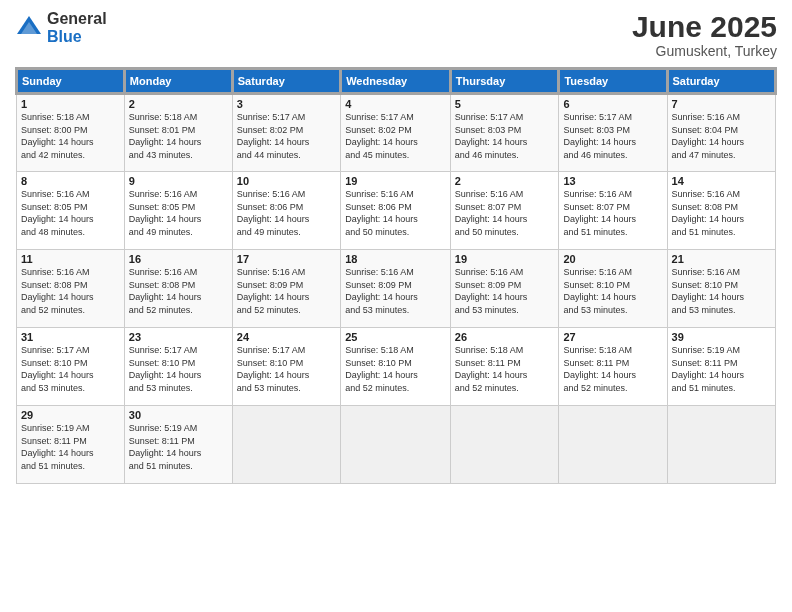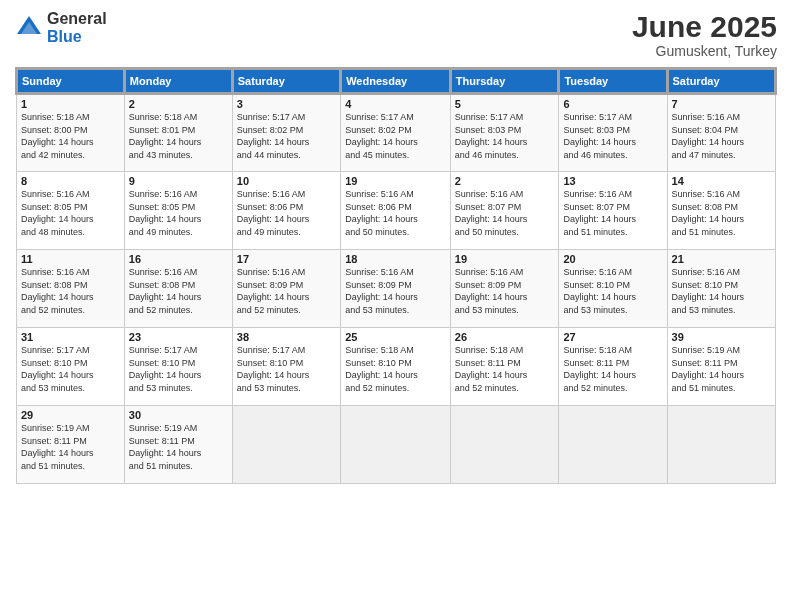--- a/index.html
+++ b/index.html
@@ -301,7 +301,7 @@
 and 53 minutes.</div>
           </td>
           <td>
-            <span class="day-num">38</span>
+            <span class="day-num">24</span>
             <div class="day-info" style="white-space: pre-line;">Sunrise: 5:17 AM
 Sunset: 8:10 PM
 Daylight: 14 hours

